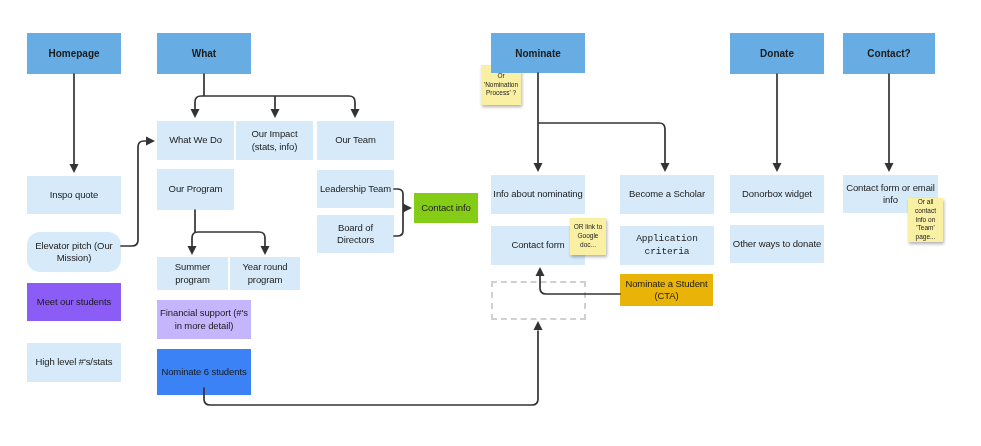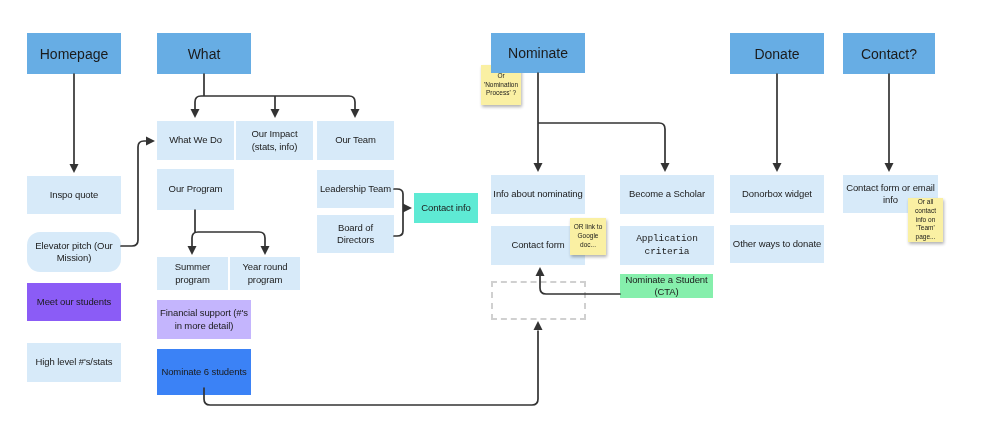--- a/index.html
+++ b/index.html
@@ -6,7 +6,7 @@
   #canvas{position:relative;font-family:"Liberation Sans",sans-serif;overflow:hidden;}
   .node{position:absolute;display:flex;align-items:center;justify-content:center;
         text-align:center;box-sizing:border-box;z-index:1;}
-  .header{font-size:14px;font-weight:400;z-index:3;}
+  .header{font-size:10px;font-weight:700;z-index:3;}
   .box,.cta{font-size:9.5px;letter-spacing:-0.1px;line-height:1.3;padding:2px;}
   .sticky{position:absolute;display:flex;align-items:center;justify-content:center;
           text-align:center;font-size:6.5px;line-height:1.35;padding:1px;box-sizing:border-box;

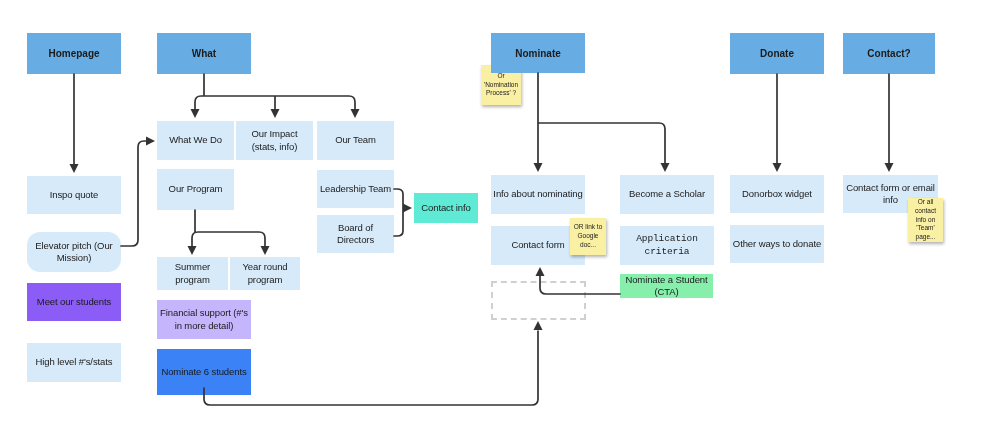--- a/index.html
+++ b/index.html
@@ -36,7 +36,7 @@
     <div class="node box" style="left: 157px; top: 169px; width: 77px; height: 41px; background: rgb(215, 234, 249);">Our Program</div>
     <div class="node box" style="left: 317px; top: 170px; width: 77px; height: 38px; background: rgb(215, 234, 249);">Leadership Team</div>
     <div class="node box" style="left: 317px; top: 215px; width: 77px; height: 38px; background: rgb(215, 234, 249);">Board of Directors</div>
-    <div class="node box" style="left: 414px; top: 193px; width: 64px; height: 30px; background: #5eead4;">Contact info</div>
+    <div class="node box" style="left: 414px; top: 193px; width: 64px; height: 30px; background: #84cc16;">Contact info</div>
     <div class="node box" style="left: 157px; top: 257px; width: 71px; height: 33px; background: rgb(215, 234, 249);">Summer program</div>
     <div class="node box" style="left: 230px; top: 257px; width: 70px; height: 33px; background: rgb(215, 234, 249);">Year round program</div>
     <div class="node box" style="left: 157px; top: 300px; width: 94px; height: 39px; background: #c4b5fd;">Financial support (#'s in more detail)</div>

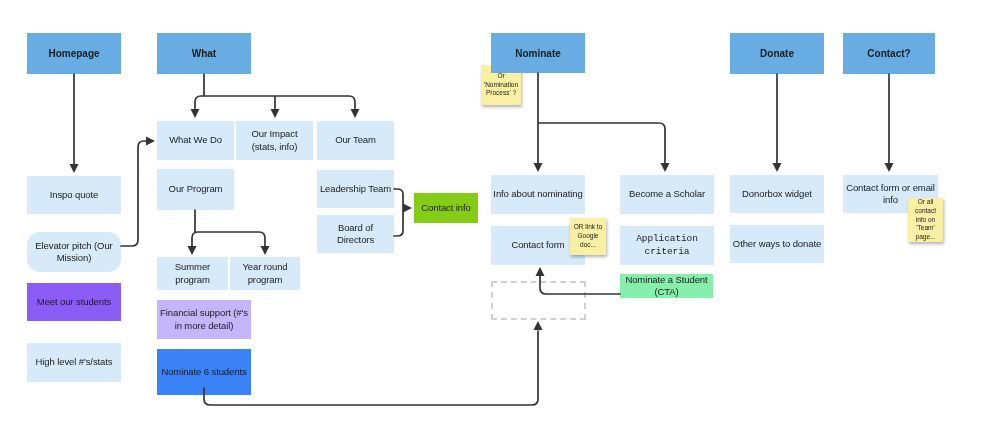--- a/index.html
+++ b/index.html
@@ -45,7 +45,7 @@
     <div class="node box" style="left: 491px; top: 226px; width: 94px; height: 39px; background: rgb(215, 234, 249);">Contact form</div>
     <div class="node box" style="left: 620px; top: 175px; width: 94px; height: 39px; background: rgb(215, 234, 249);">Become a Scholar</div>
     <div class="node box" style="left: 620px; top: 226px; width: 94px; height: 39px; background: rgb(215, 234, 249); font-family: Liberation Mono, monospace;">Application criteria</div>
-    <div class="node cta" style="left: 620px; top: 274px; width: 93px; height: 24px; background: #86efac;">Nominate a Student (CTA)</div>
+    <div class="node cta" style="left: 620px; top: 274px; width: 93px; height: 32px; background: #eab308;">Nominate a Student (CTA)</div>
     <div class="node box" style="left: 730px; top: 225px; width: 94px; height: 38px; background: rgb(215, 234, 249);">Other ways to donate</div>
     <div class="node box" style="left: 730px; top: 175px; width: 94px; height: 38px; background: rgb(215, 234, 249);">Donorbox widget</div>
     <div class="node box" style="left: 843px; top: 175px; width: 95px; height: 38px; background: rgb(215, 234, 249);">Contact form or email info</div>

